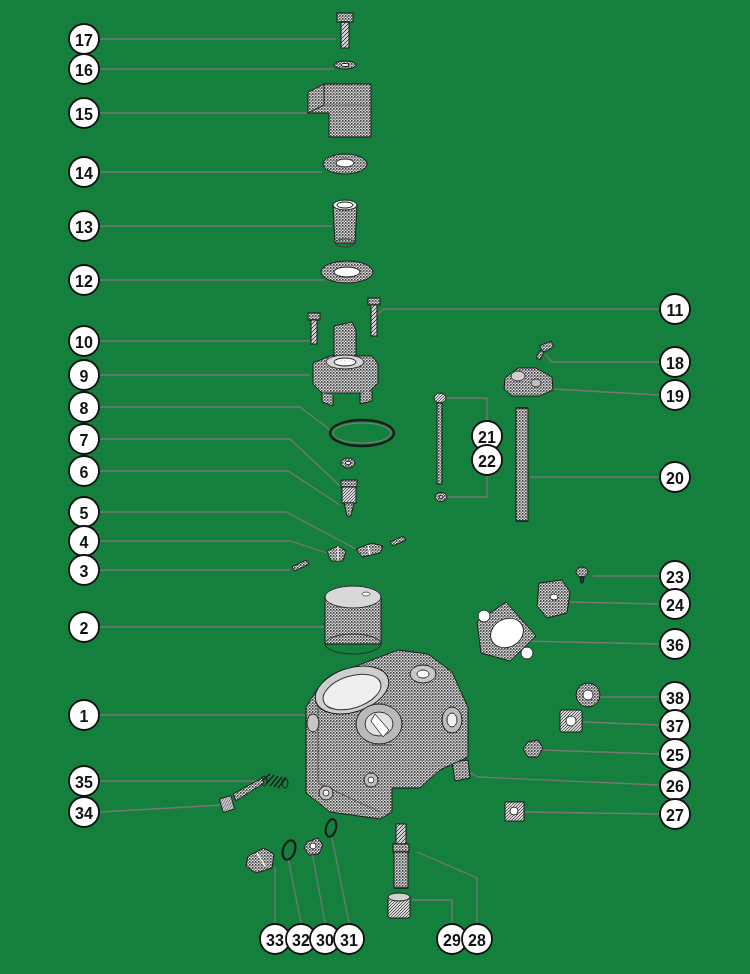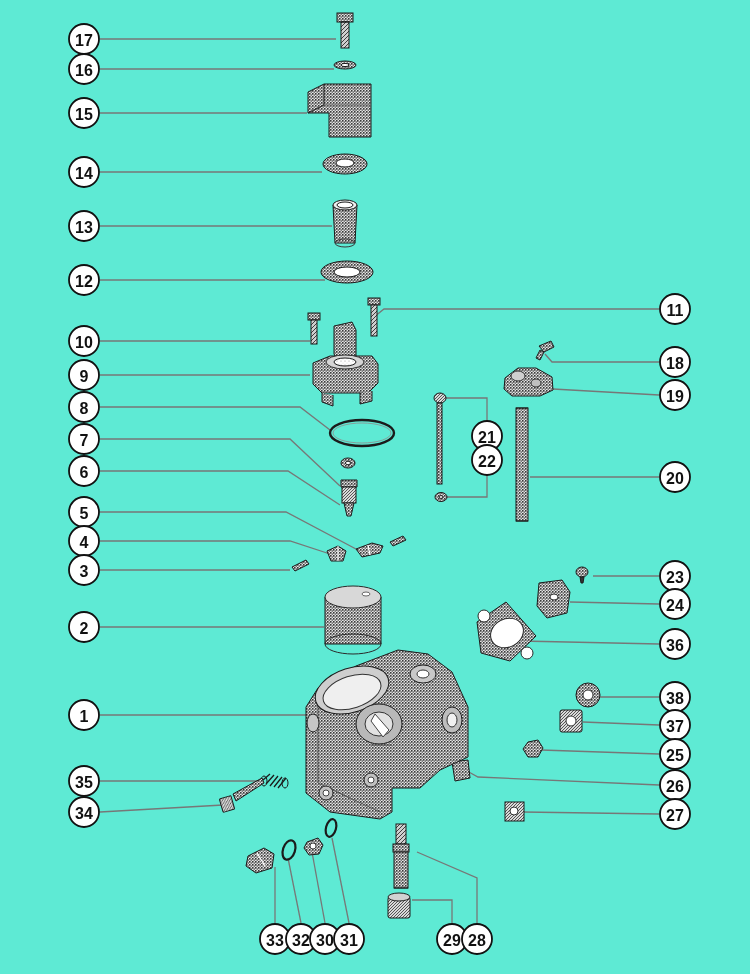--- a/index.html
+++ b/index.html
@@ -4,7 +4,7 @@
 <style>
   html,body{margin:0;padding:0;background:#ffffff;}
   body{font-family:"Liberation Sans", sans-serif;}
-  #sheet{position:relative;width:750px;height:974px;background:#5eead4;overflow:hidden;}
+  #sheet{position:relative;width:750px;height:974px;background:#15803d;overflow:hidden;}
   #sheet svg{position:absolute;left:0;top:0;}
   .cal-num{font-family:"Liberation Sans", sans-serif;font-weight:bold;fill:#111;text-anchor:middle;dominant-baseline:central;}
 </style>

